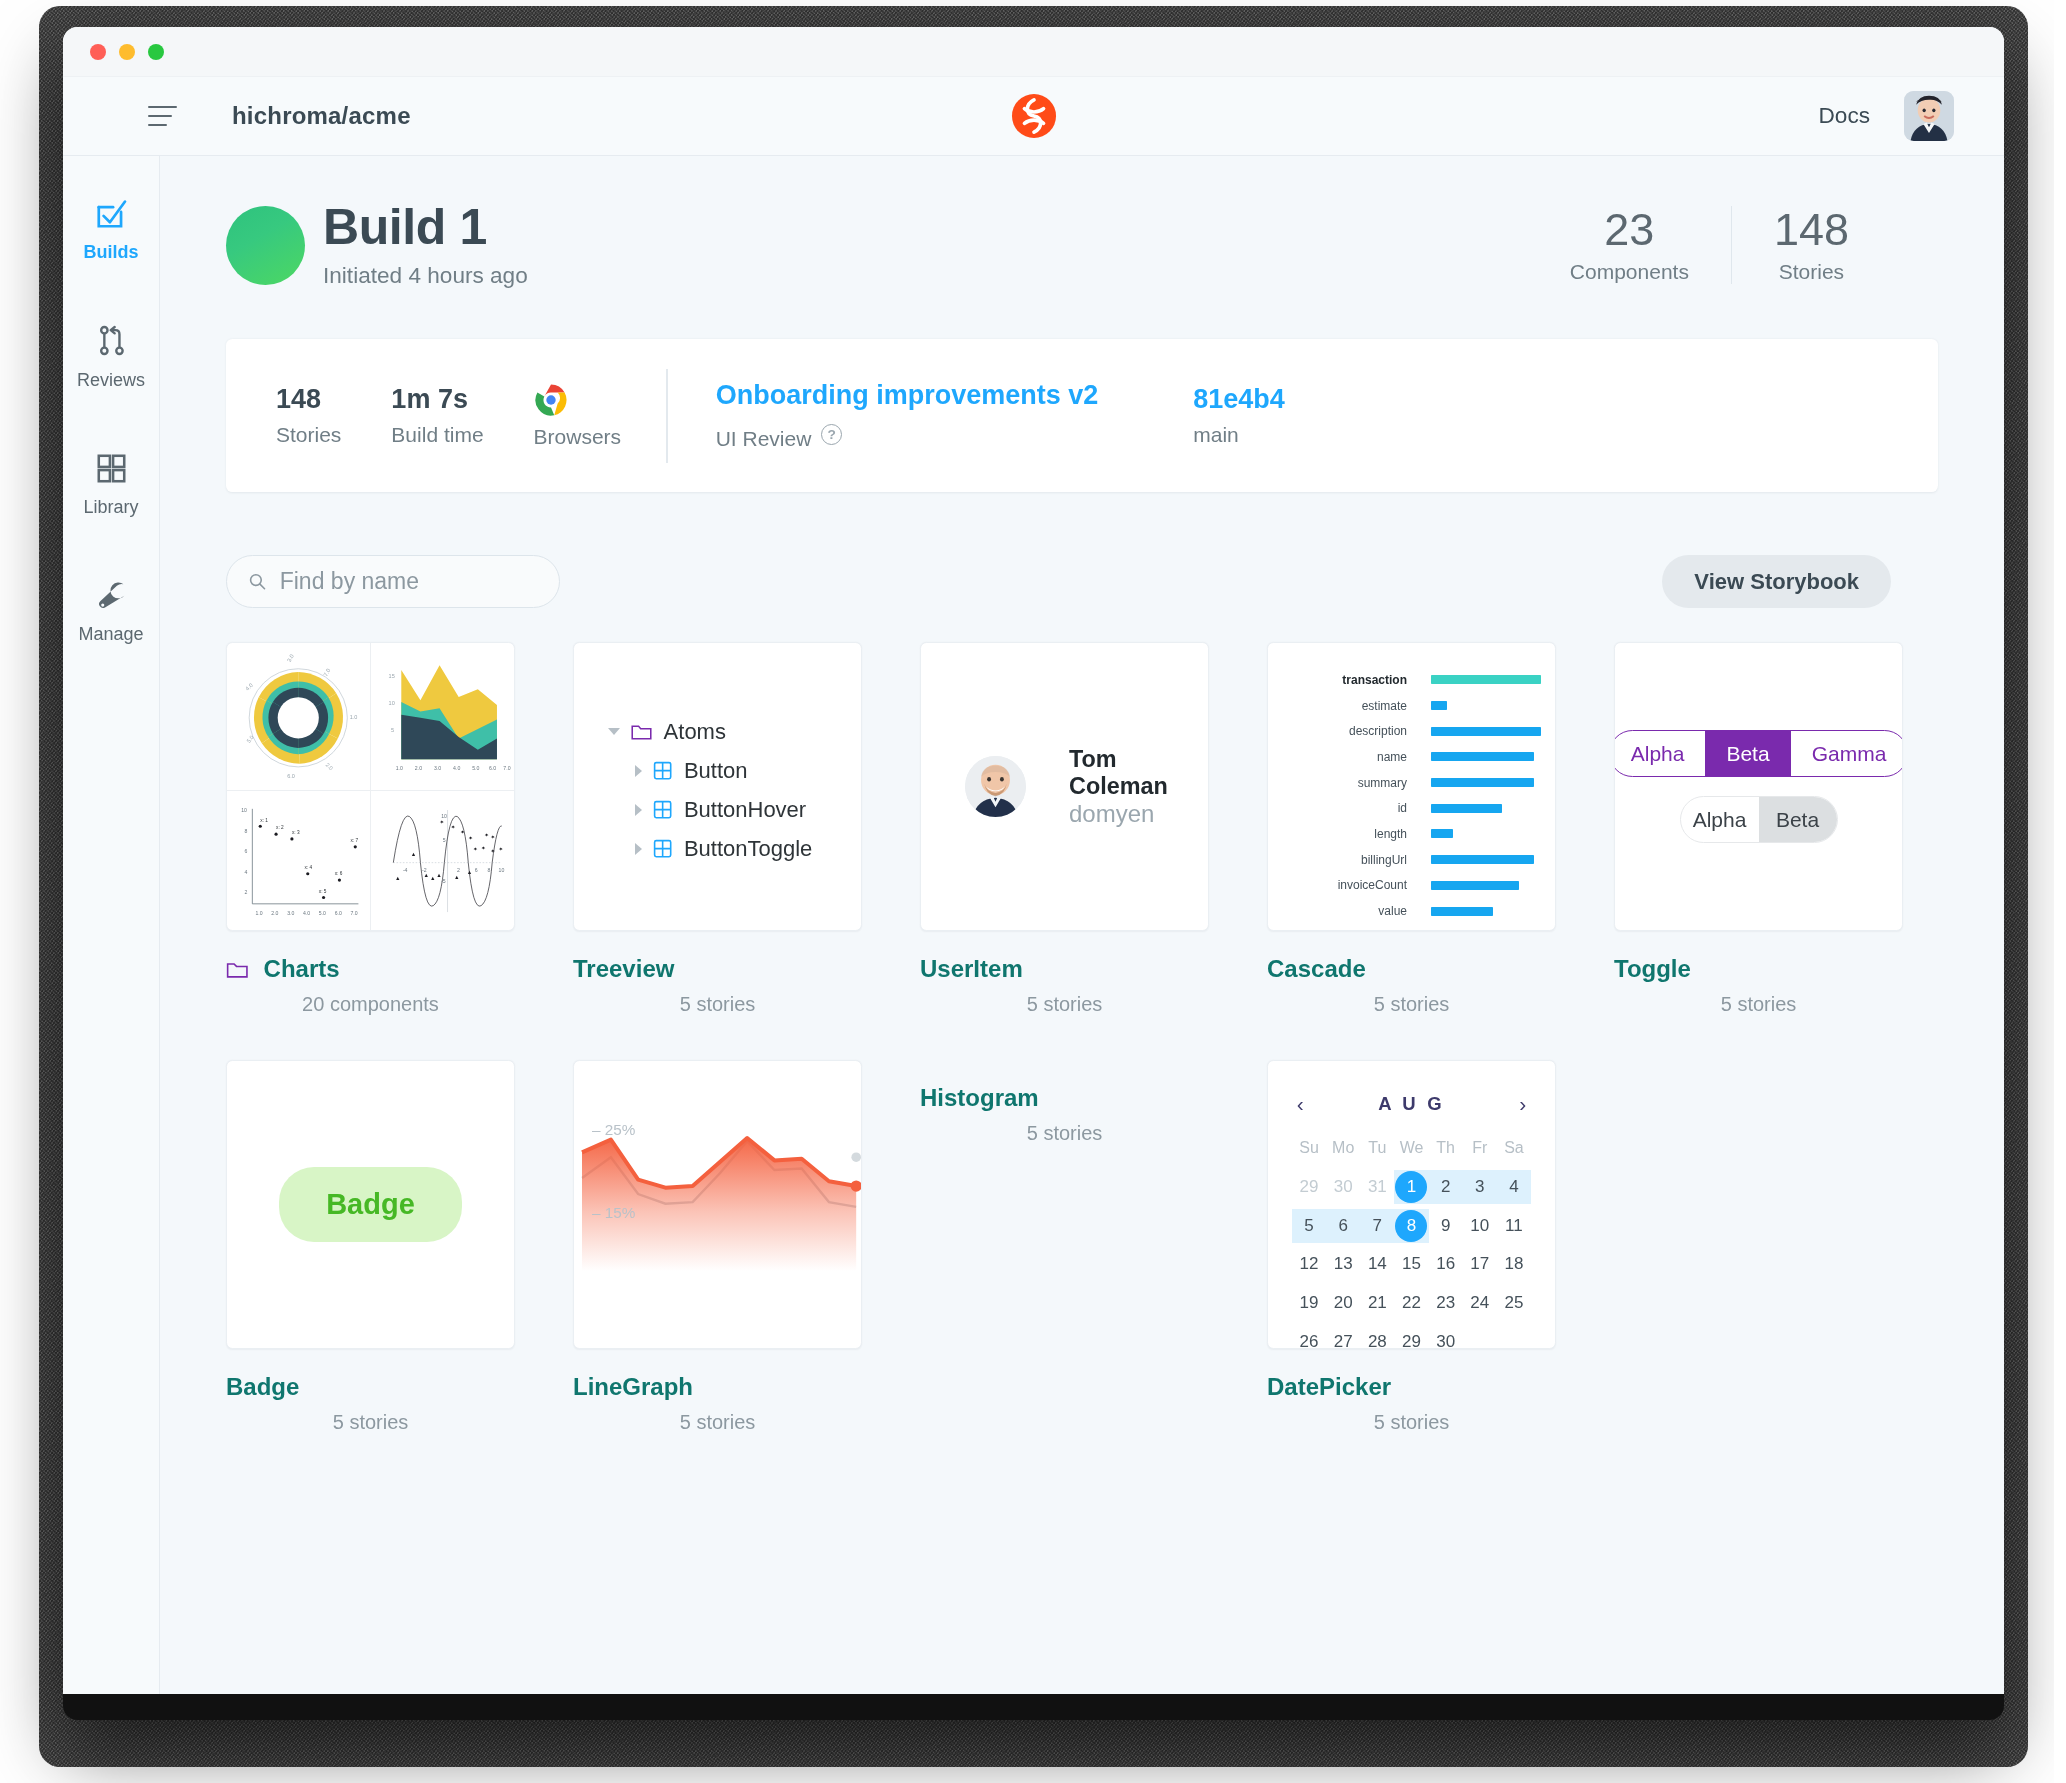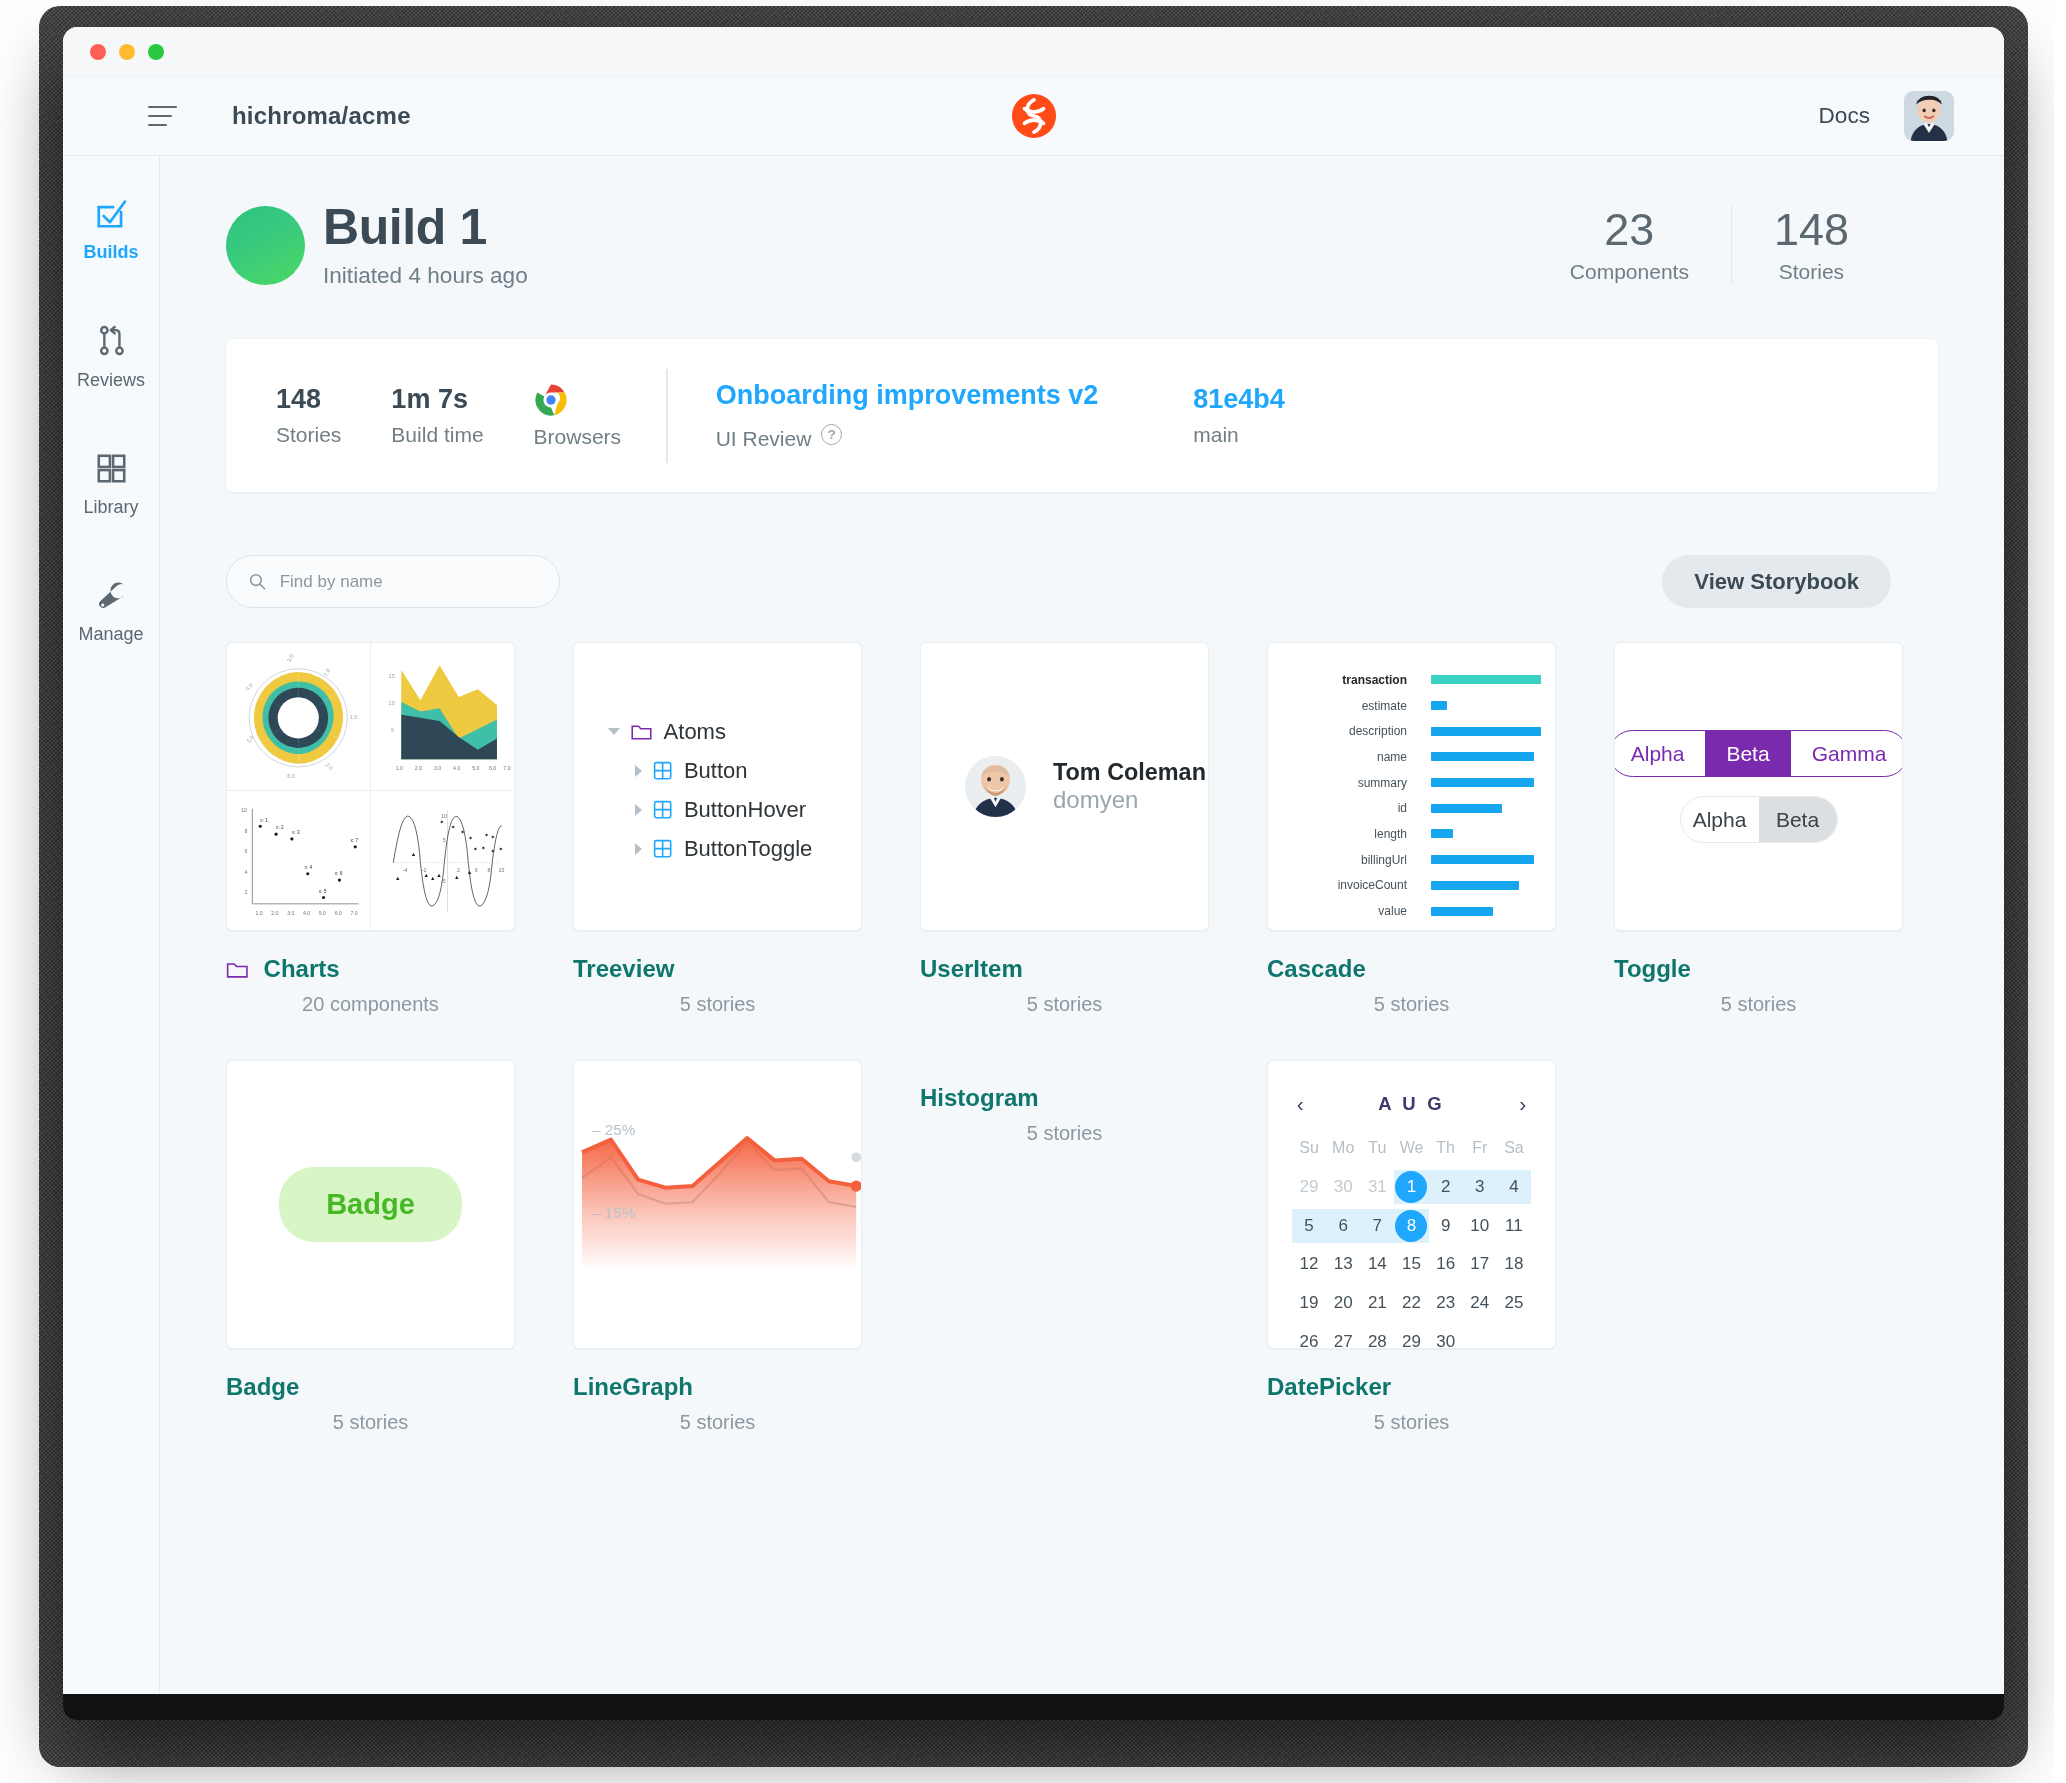--- a/index.html
+++ b/index.html
@@ -224,7 +224,7 @@
   }
   .search-input {
     border: none; outline: none; background: transparent;
-    font-size: 17px; color: #6d28d9; width: 100%;
+    font-size: 23px; color: #6d28d9; width: 100%;
     font-family: "Liberation Sans", sans-serif;
   }
   .search-input::placeholder { color: #8c98a0; }

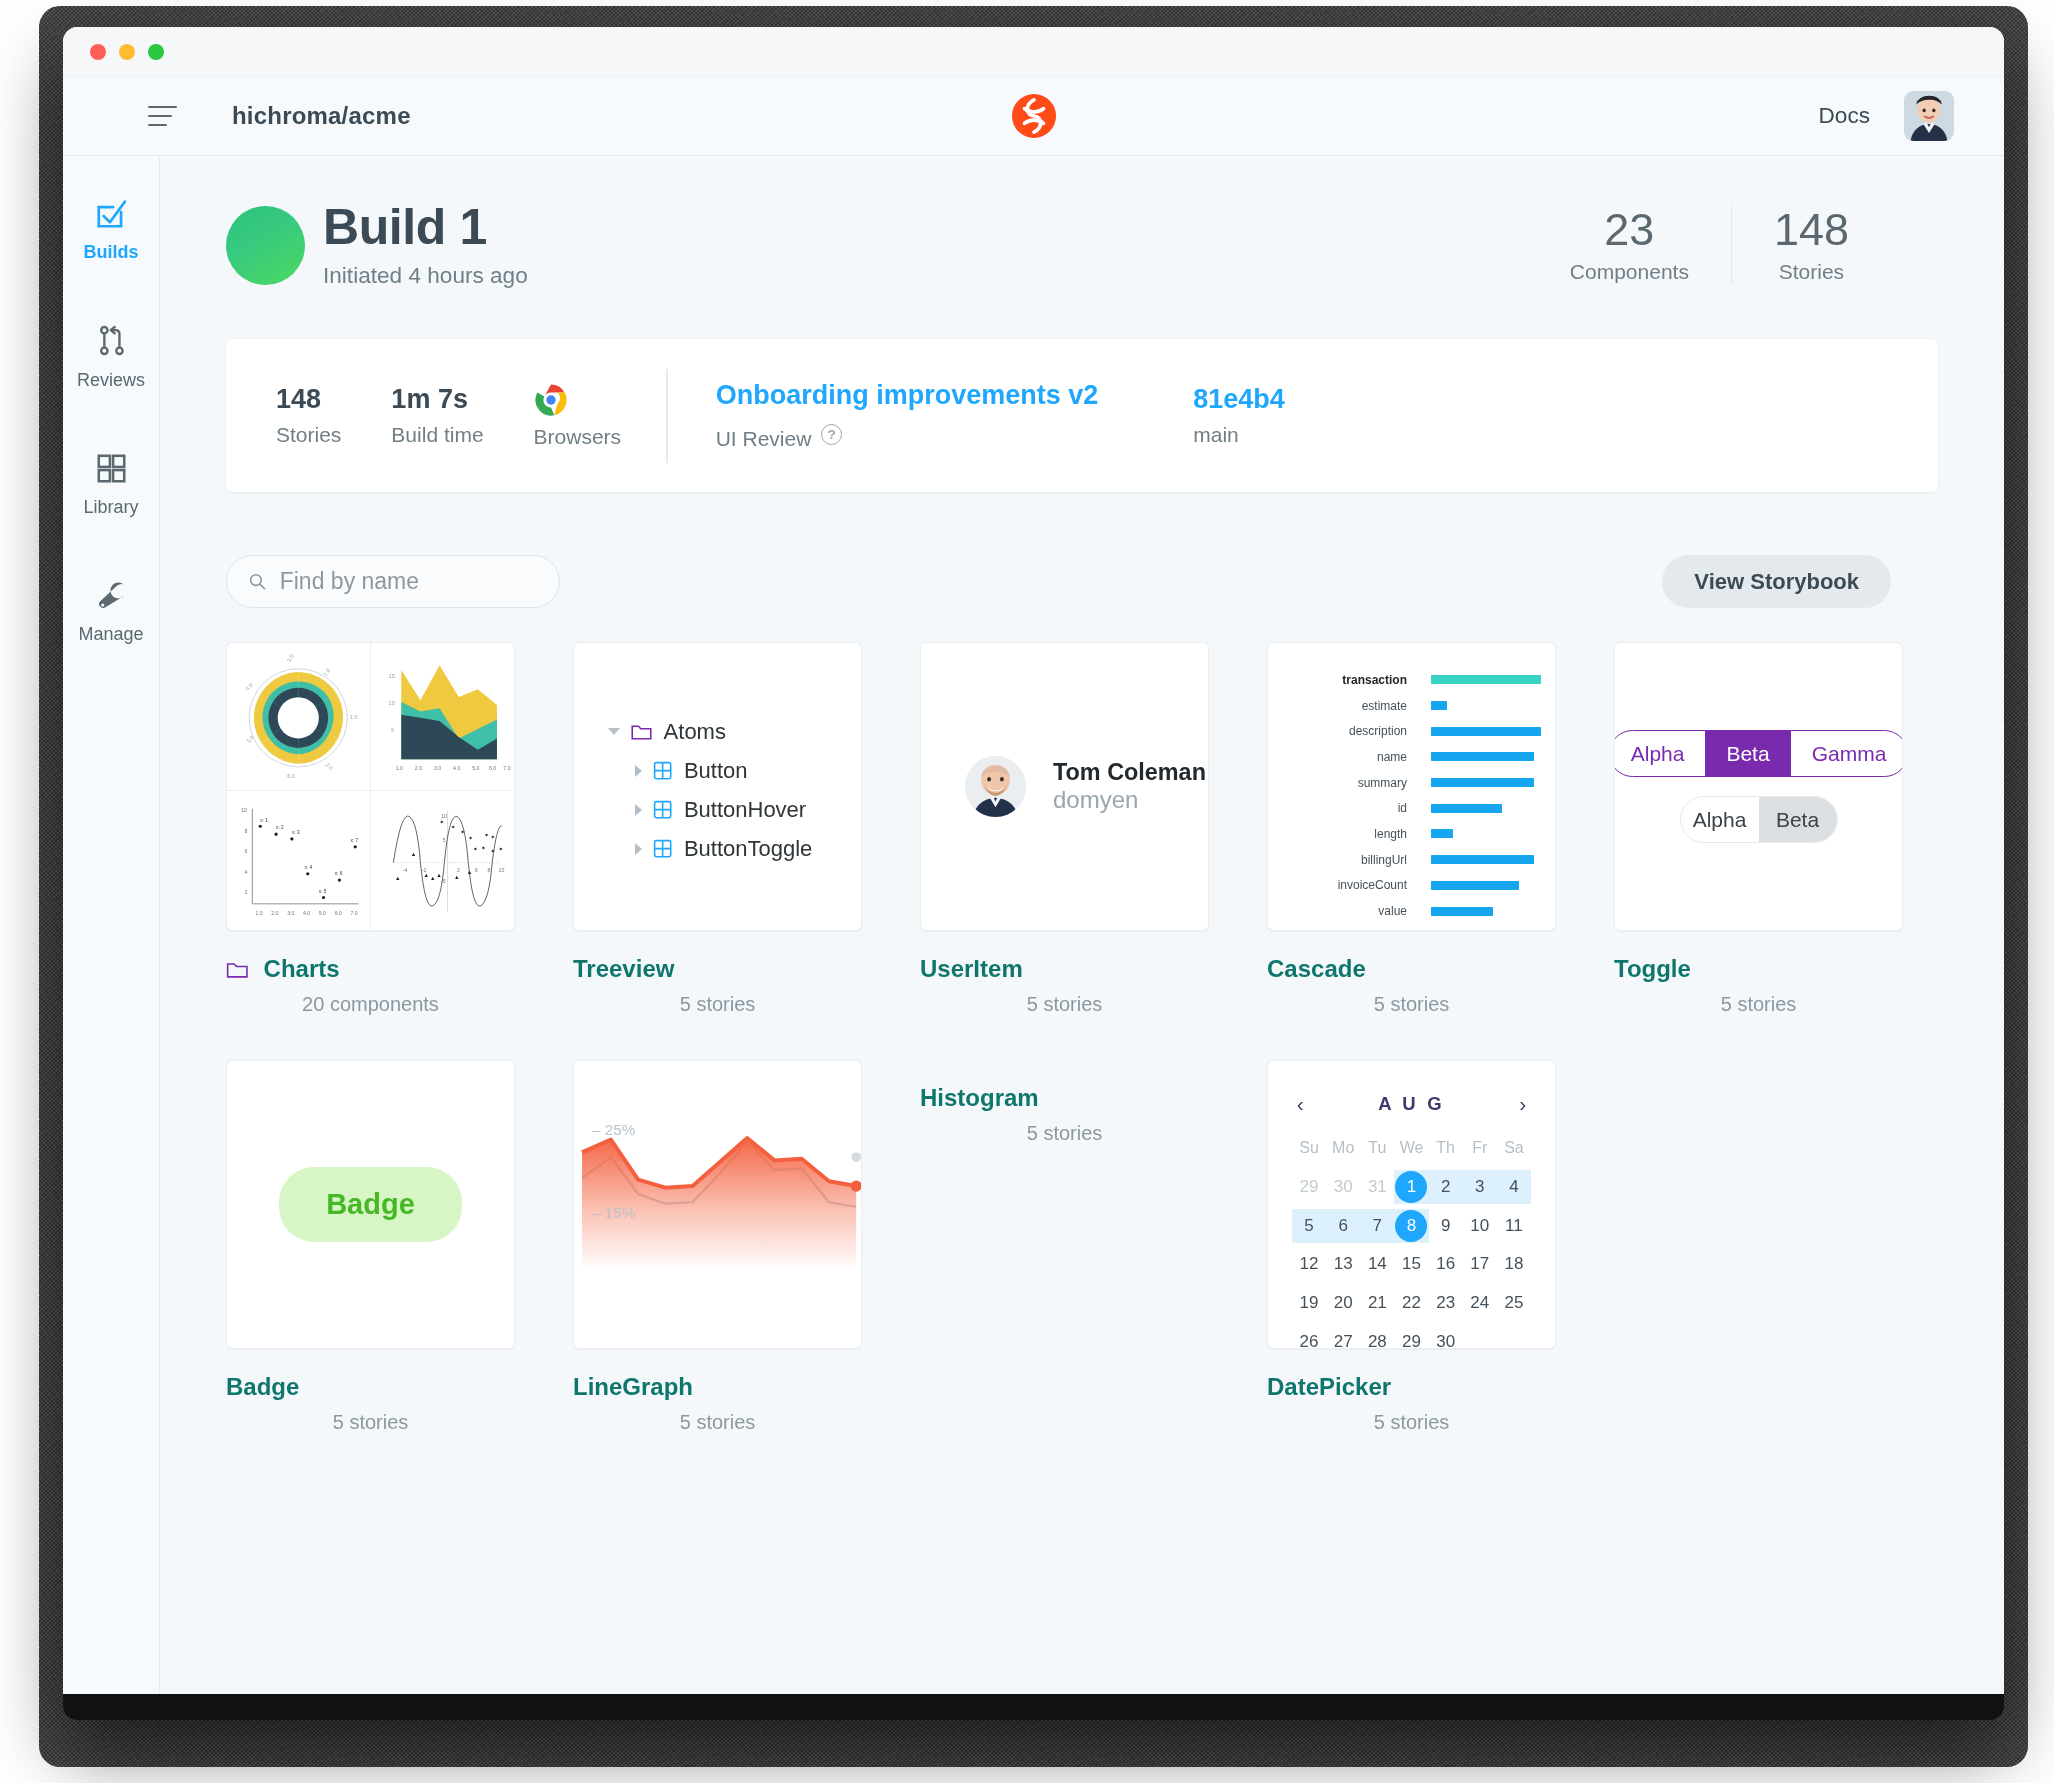--- a/index.html
+++ b/index.html
@@ -302,7 +302,7 @@
   .tree-grid-ic { width: 19.3px; height: 19.3px; }
 
   
-  .useritem { display: flex; align-items: center; height: 100%; padding-left: 44px; gap: 27px; }
+  .useritem { display: flex; align-items: center; height: 100%; padding-left: 44px; gap: 43px; }
   .ui-avatar { width: 61px; height: 61px; border-radius: 50%; overflow: hidden; background: #e9edf0; position: relative; flex: 0 0 auto; }
   .ui-name { font-size: 23.4px; font-weight: bold; color: #22292e; line-height: 1.15; }
   .ui-handle { font-size: 24px; color: #9aa6ae; margin-top: 0; }

